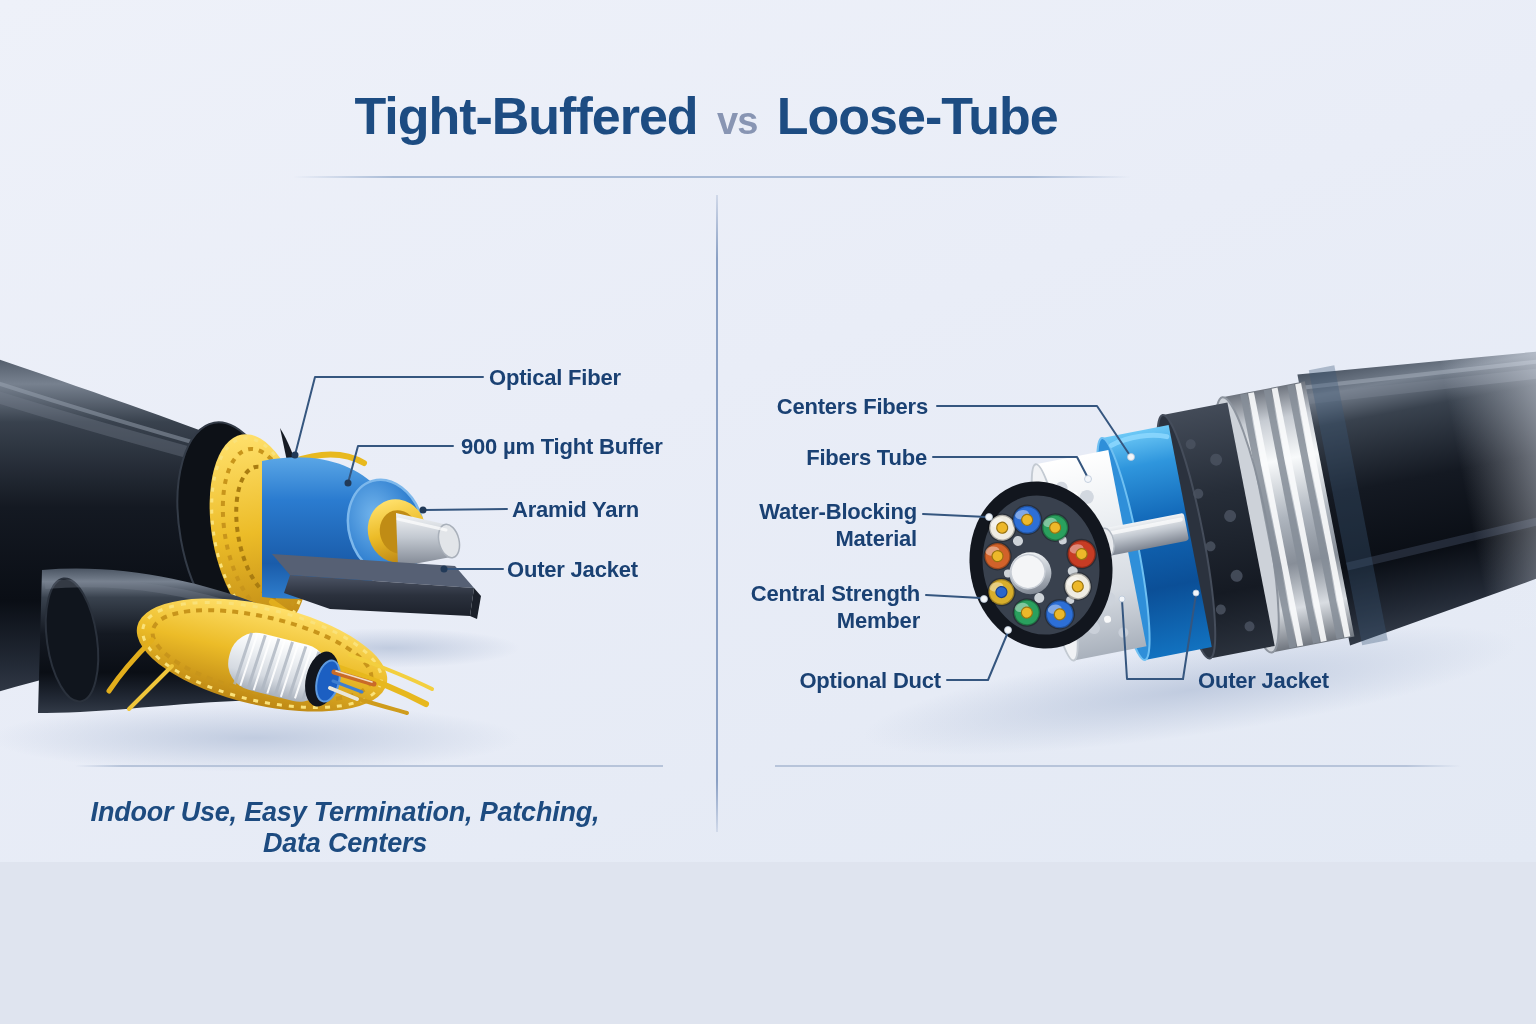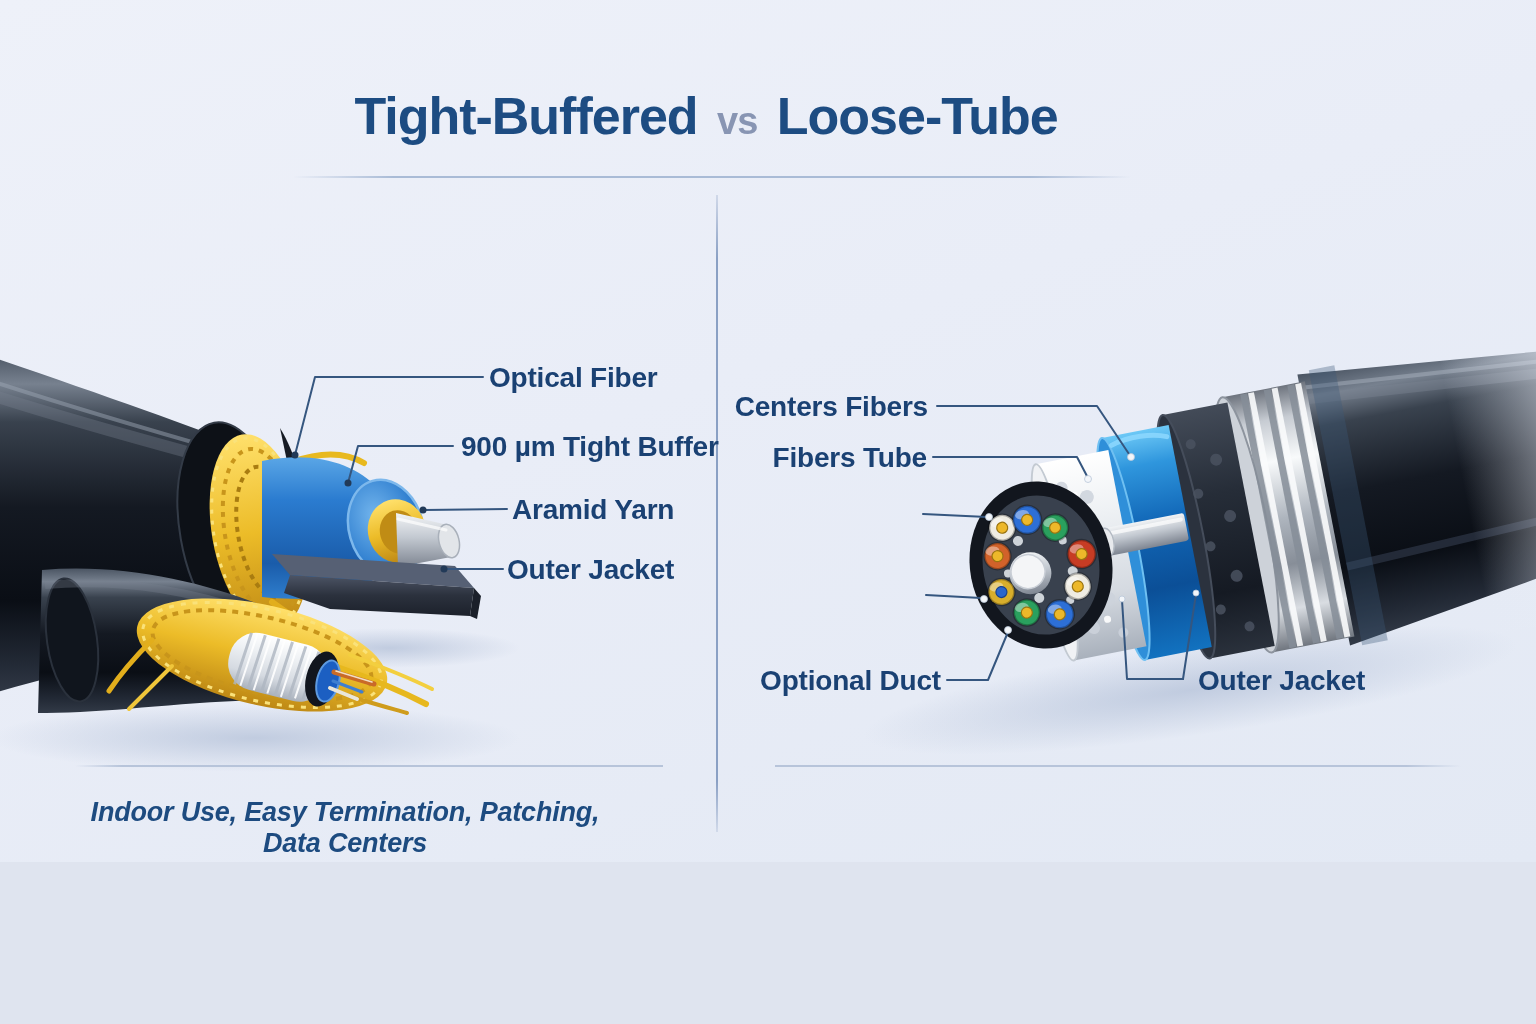--- a/index.html
+++ b/index.html
@@ -29,7 +29,7 @@
     background:linear-gradient(90deg,rgba(170,186,214,0),#b7c4da 8%,#b7c4da 100%);}
   .hrule.cap-right{left:775px;top:765px;width:686px;
     background:linear-gradient(90deg,#b7c4da 0%,#b7c4da 92%,rgba(170,186,214,0));}
-  .lbl{font-size:28px;font-weight:700;line-height:27px;letter-spacing:-0.2px;}
+  .lbl{font-size:22px;font-weight:700;line-height:27px;letter-spacing:-0.2px;}
   .lbl.r{text-align:right;}
   .caption{
     font-size:27px;font-style:italic;font-weight:700;text-align:center;

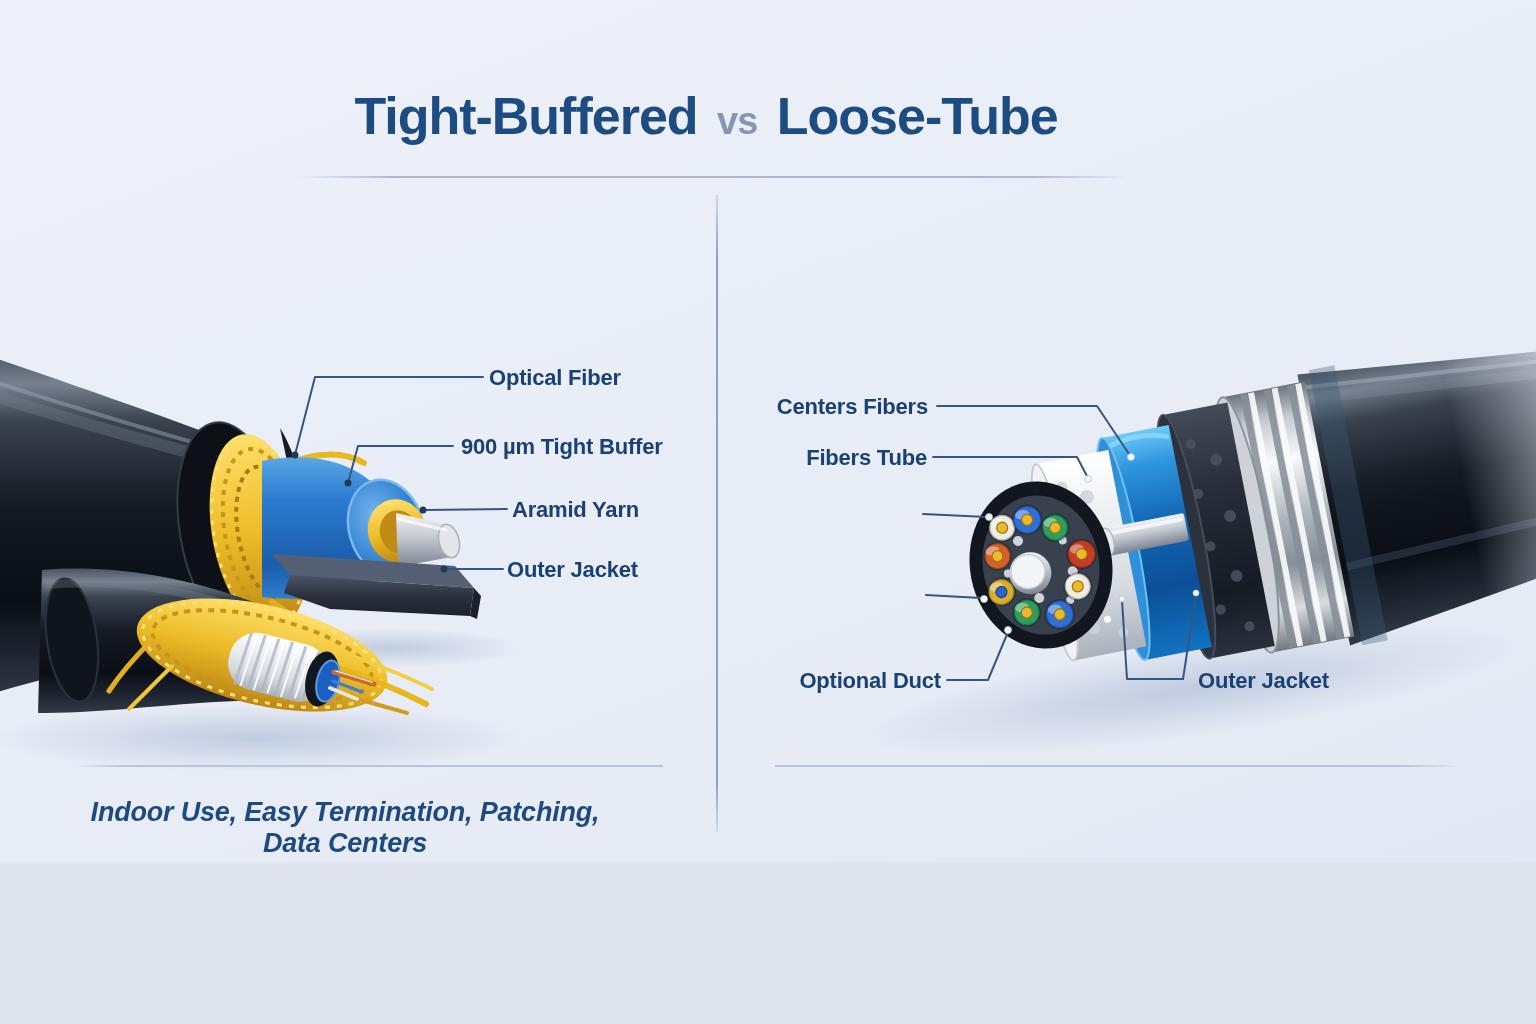--- a/index.html
+++ b/index.html
@@ -341,6 +341,7 @@
 
   <div class="txt lbl r" style="right:608px;top:393px;">Centers Fibers</div>
   <div class="txt lbl r" style="right:609px;top:444px;">Fibers Tube</div>
+  <div class="txt lbl r" style="right:619px;top:498px;width:172px;">Water-Blocking Material</div>
   <div class="txt lbl r" style="right:595px;top:667px;">Optional Duct</div>
   <div class="txt lbl" style="left:1198px;top:667px;">Outer Jacket</div>
 

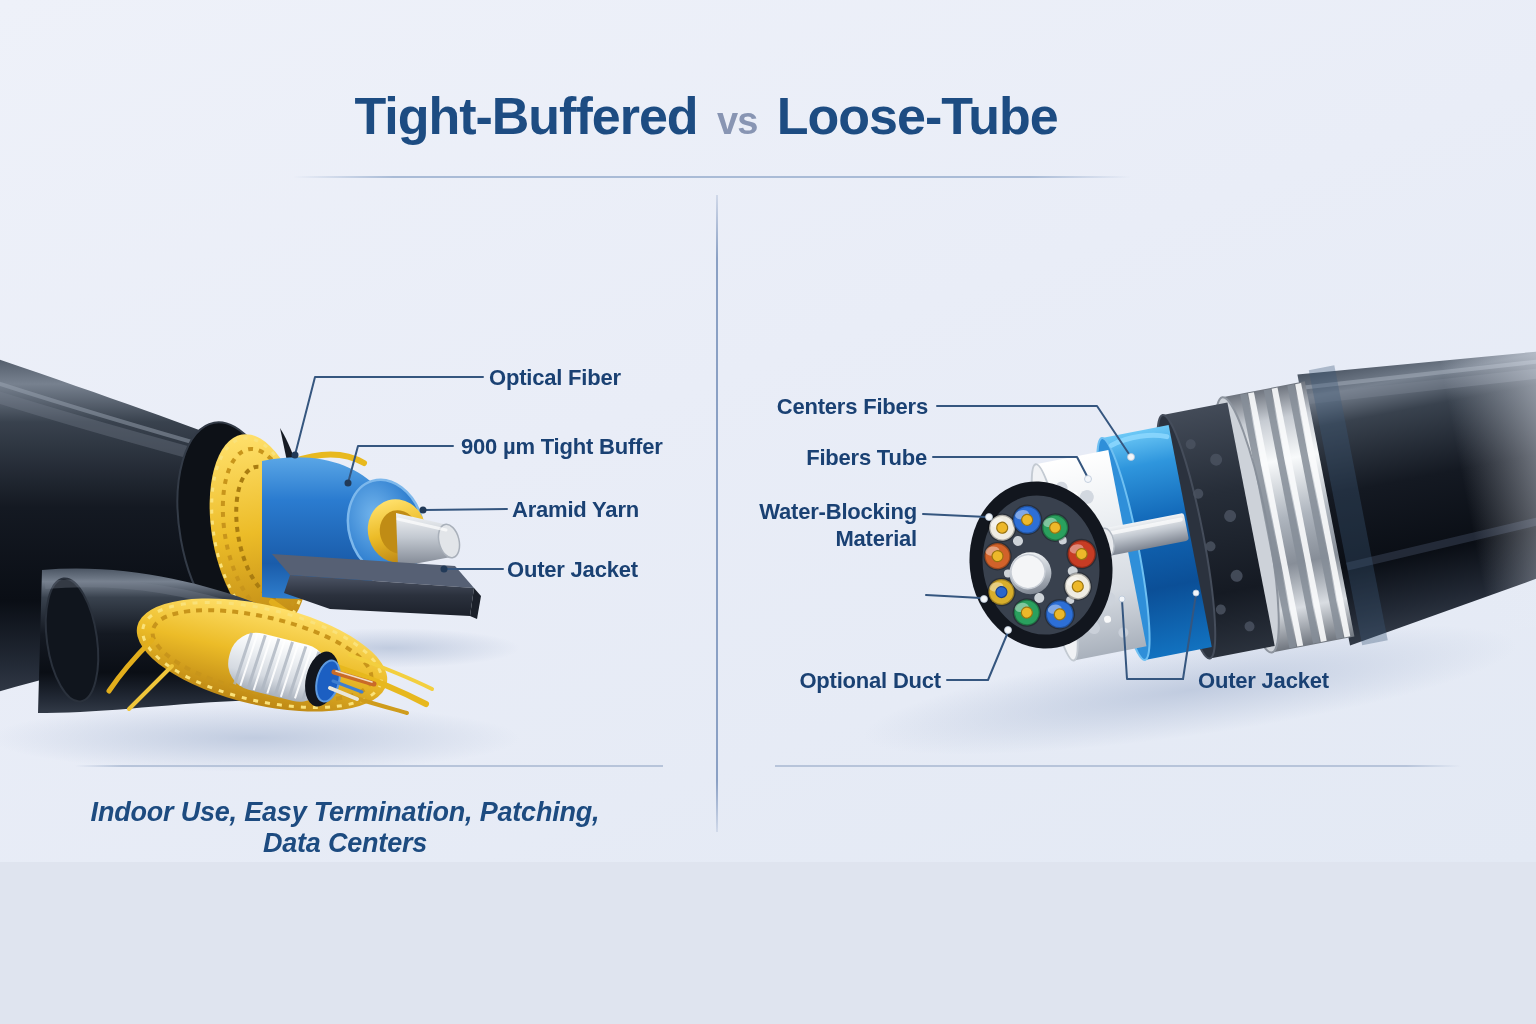--- a/index.html
+++ b/index.html
@@ -342,6 +342,7 @@
   <div class="txt lbl r" style="right:608px;top:393px;">Centers Fibers</div>
   <div class="txt lbl r" style="right:609px;top:444px;">Fibers Tube</div>
   <div class="txt lbl r" style="right:619px;top:498px;width:172px;">Water-Blocking Material</div>
+  <div class="txt lbl r" style="right:616px;top:580px;width:182px;">Central Strength Member</div>
   <div class="txt lbl r" style="right:595px;top:667px;">Optional Duct</div>
   <div class="txt lbl" style="left:1198px;top:667px;">Outer Jacket</div>
 

